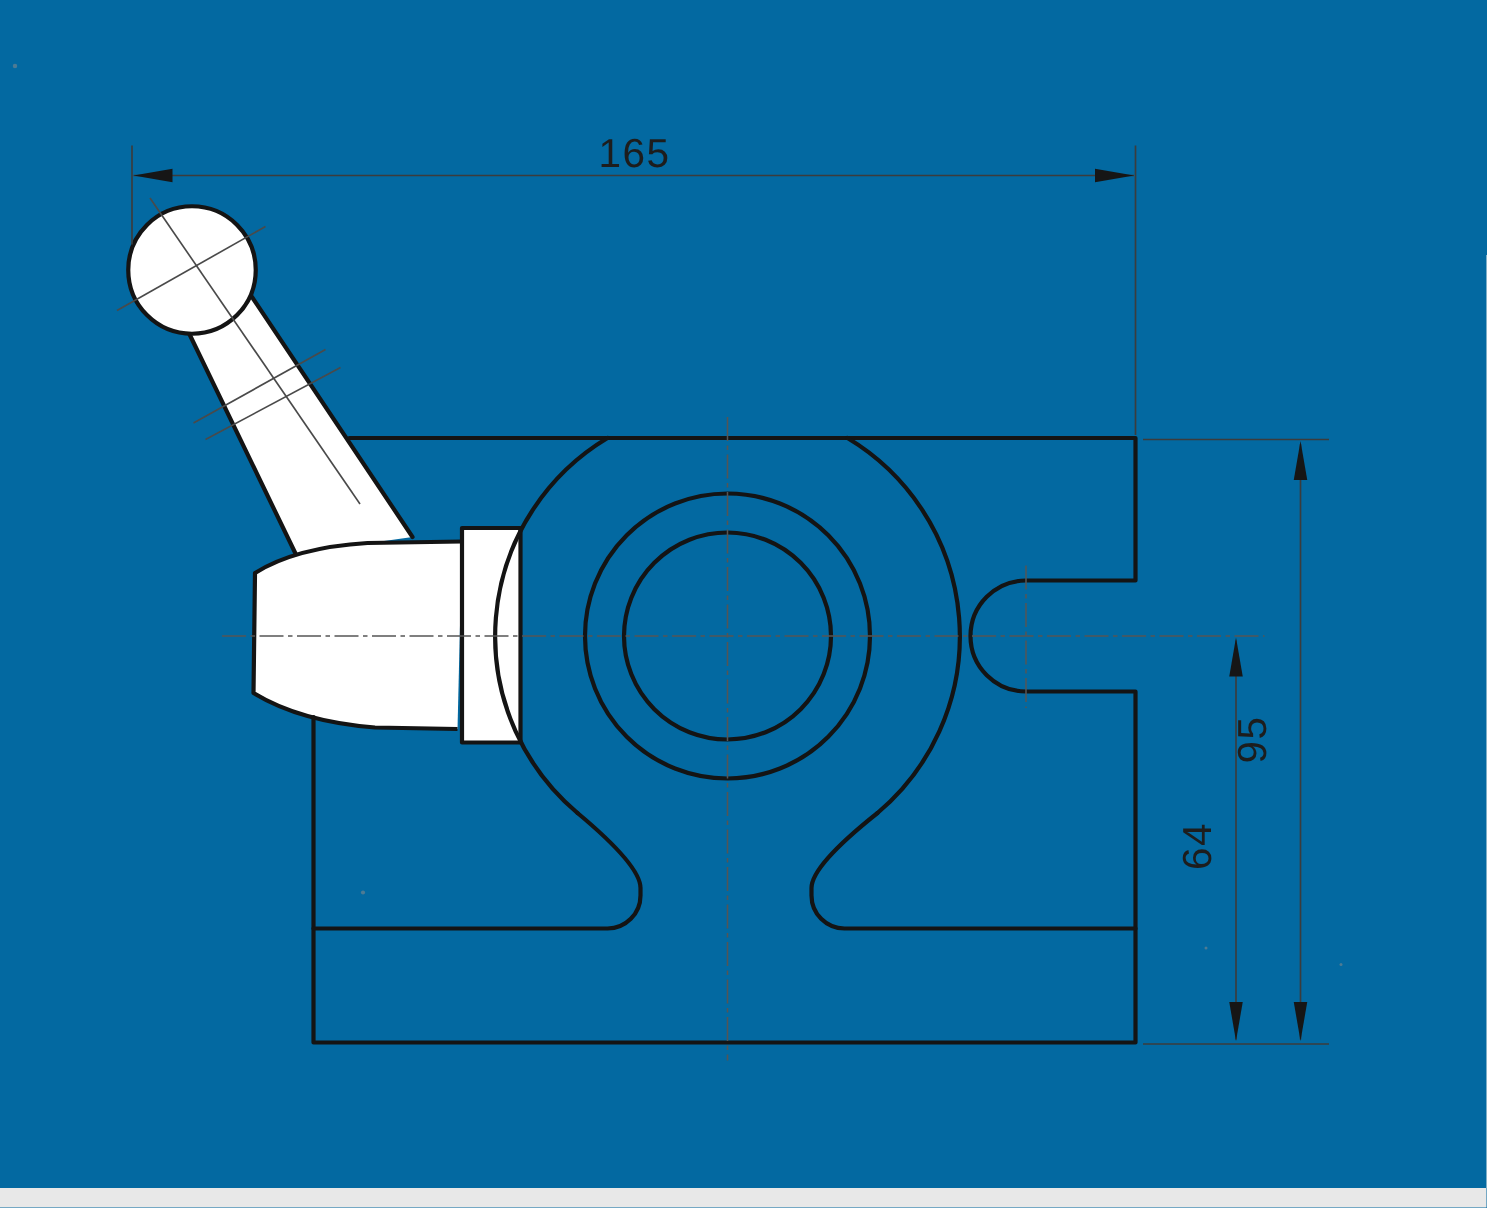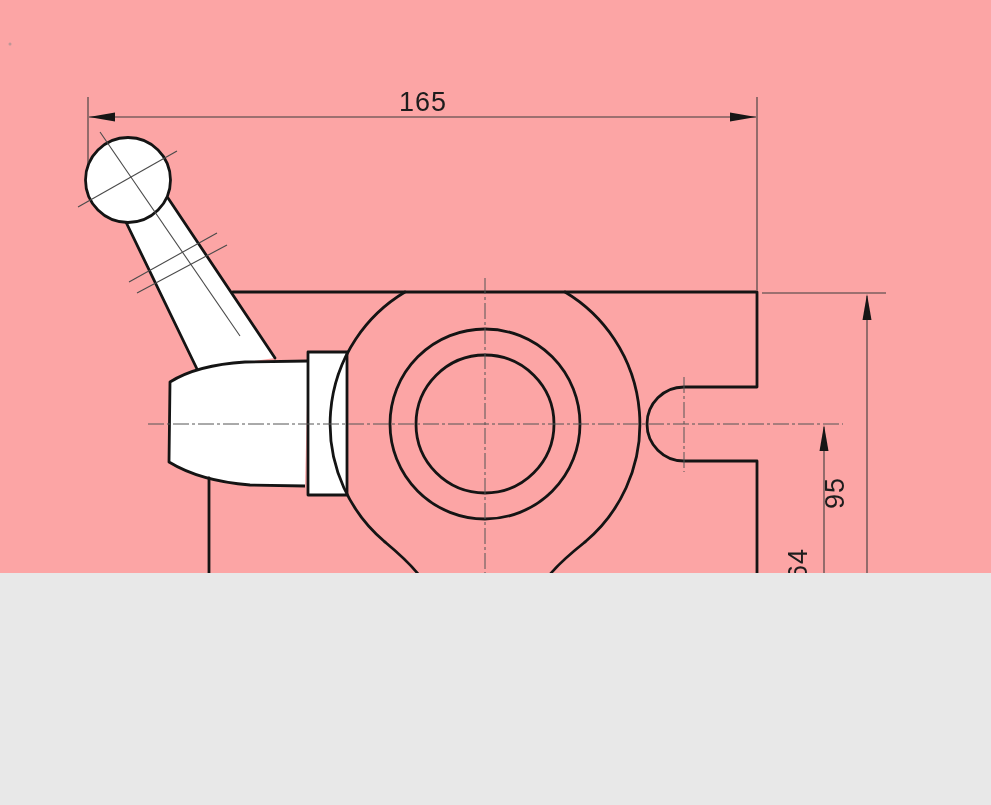--- a/index.html
+++ b/index.html
@@ -5,8 +5,8 @@
   html,body{margin:0;padding:0;background:#e8e8e8;}
   .sheet{
     position:relative;
-    width:991px;height:573px;
-    background:#fca5a5;
+    width:991px;height:792px;
+    background:#0369a1;
     font-family:"Liberation Sans", sans-serif;
     overflow:hidden;
   }

